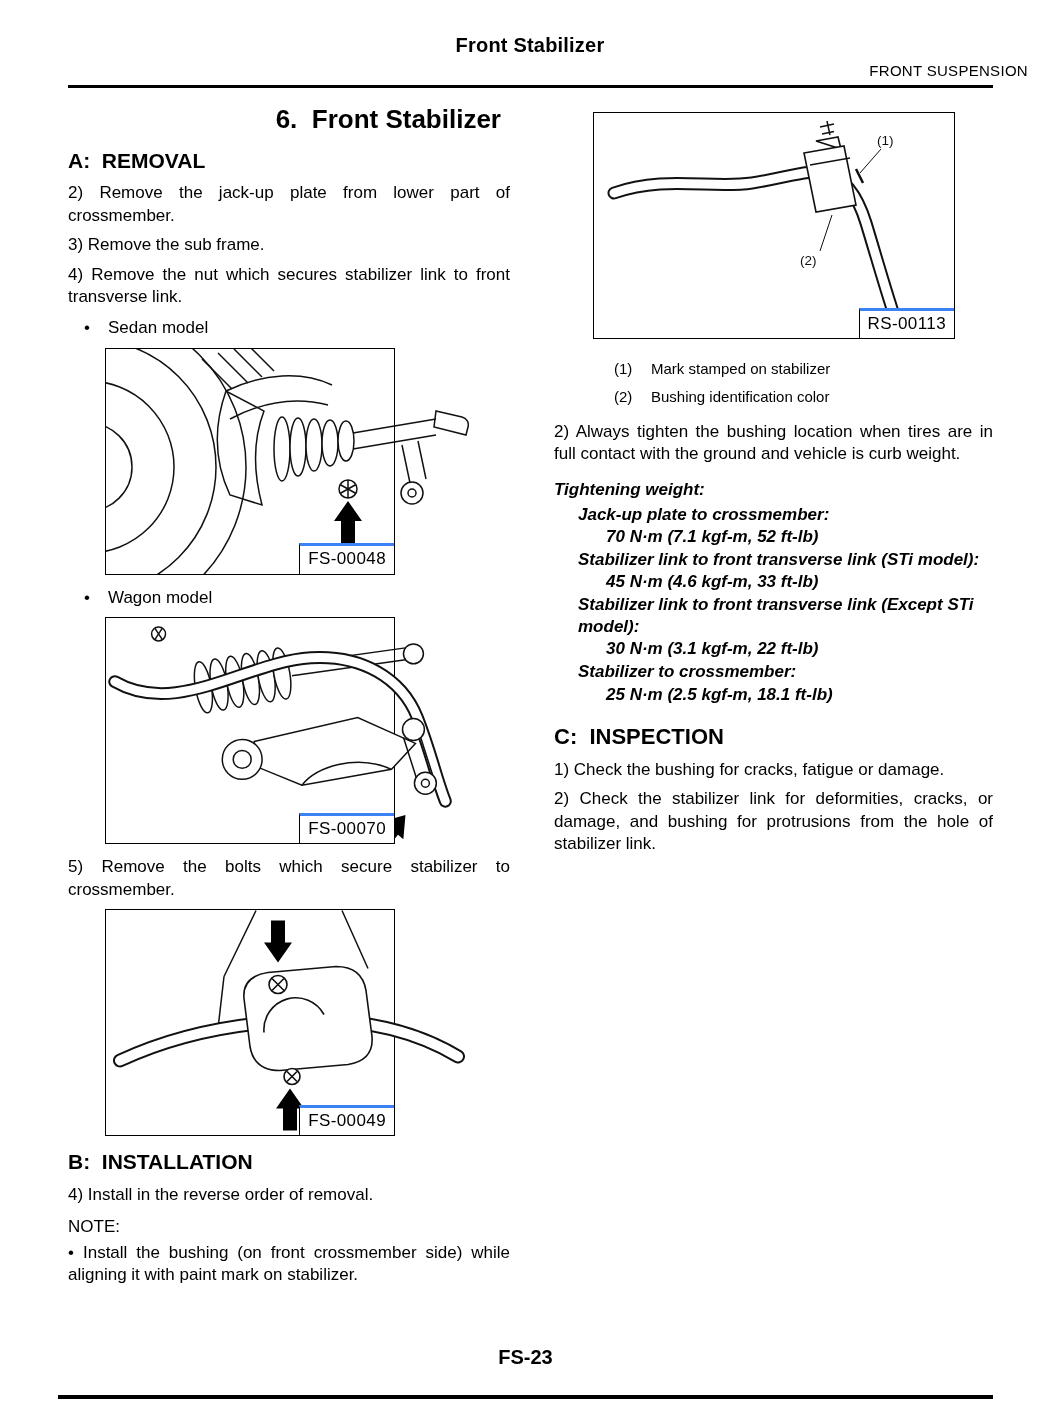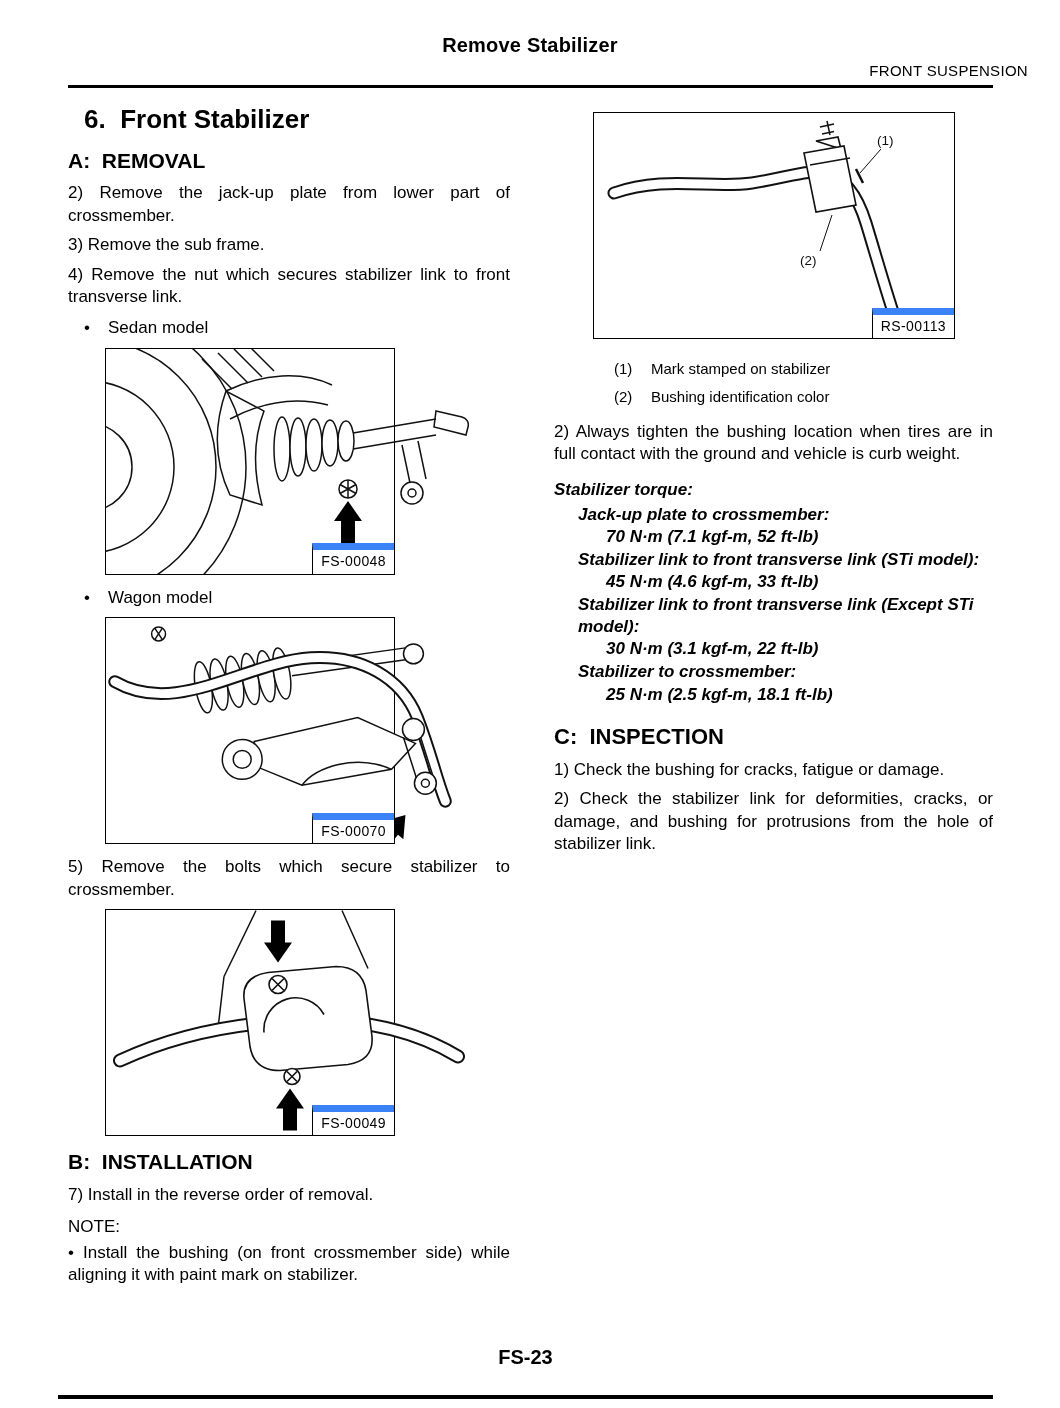--- a/index.html
+++ b/index.html
@@ -55,7 +55,7 @@
 <div class="page">
 
   <header class="header">
-    <div class="header-title">Remove Stabilizer</div>
+    <div class="header-title">Front Stabilizer</div>
     <div class="header-sub">FRONT SUSPENSION</div>
     <div class="header-rule"></div>
   </header>

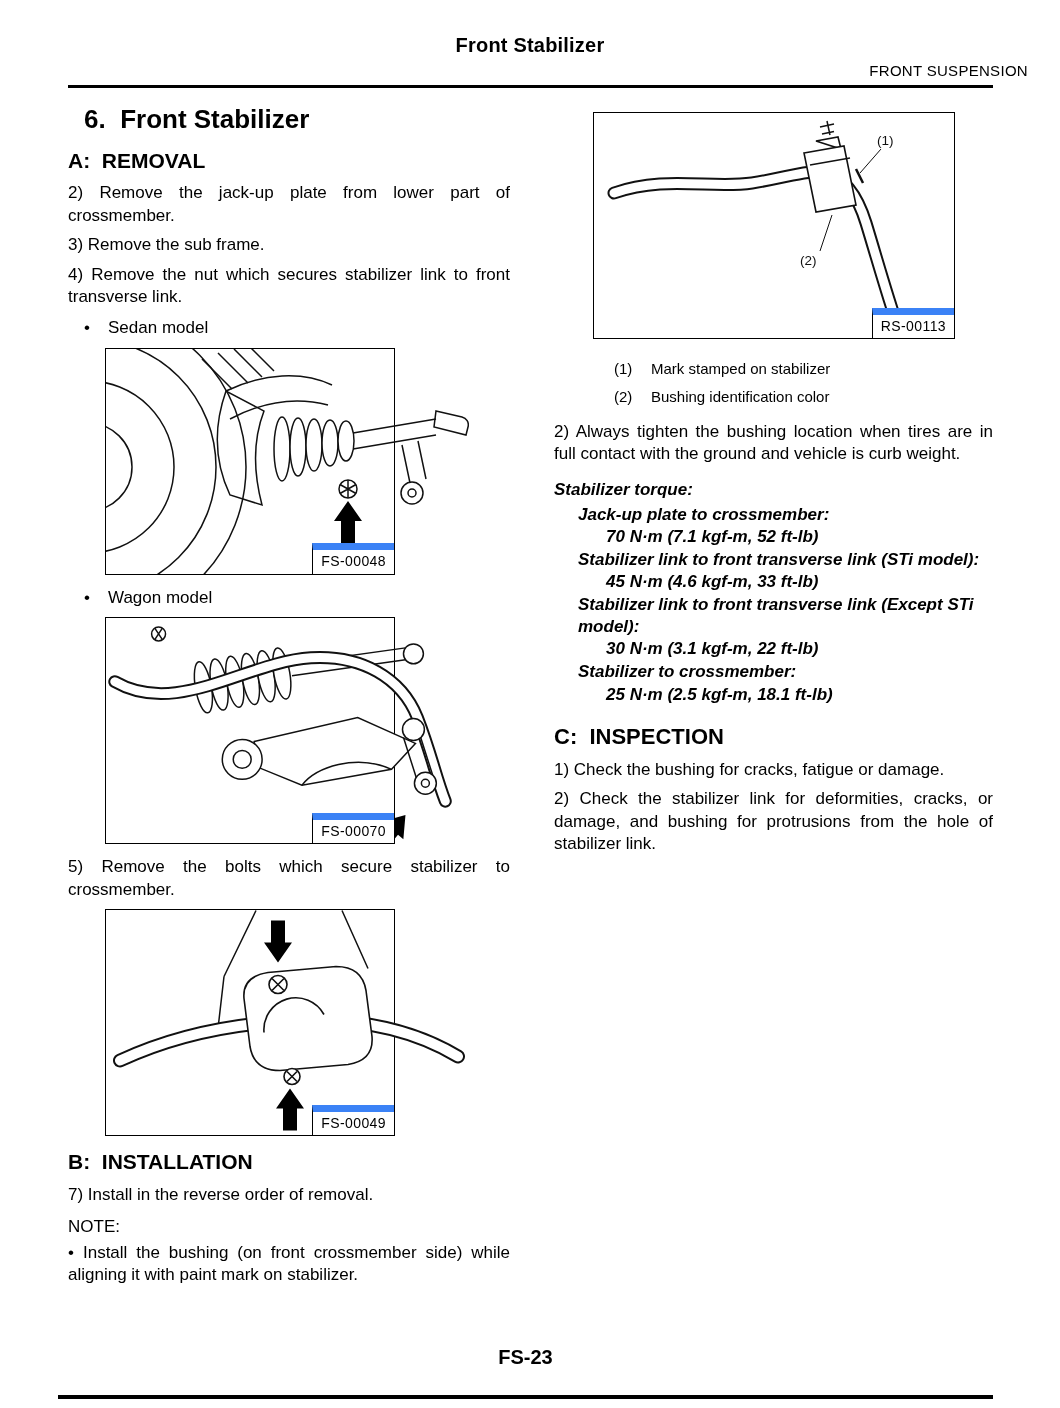--- a/index.html
+++ b/index.html
@@ -17,7 +17,7 @@
   .header-rule { height:3px; background:#000; margin:4px 67px 0 68px; }
   
   .columns { margin:14px 67px 0 68px; display:grid; grid-template-columns:442px 439px; column-gap:44px; }
-  .h-section { font-size:26px; font-weight:700; margin:0 16px 10px; white-space:pre-wrap; }
+  .h-section { font-size:26px; font-weight:700; margin:0 9px 10px; white-space:pre-wrap;text-align:right; }
   .h-sub { font-size:21px; font-weight:700; margin:4px 0 8px; white-space:pre-wrap; }
   .step { text-align:justify; margin:0 0 7px; }
   .bullet-row { margin:9px 16px 7px; }

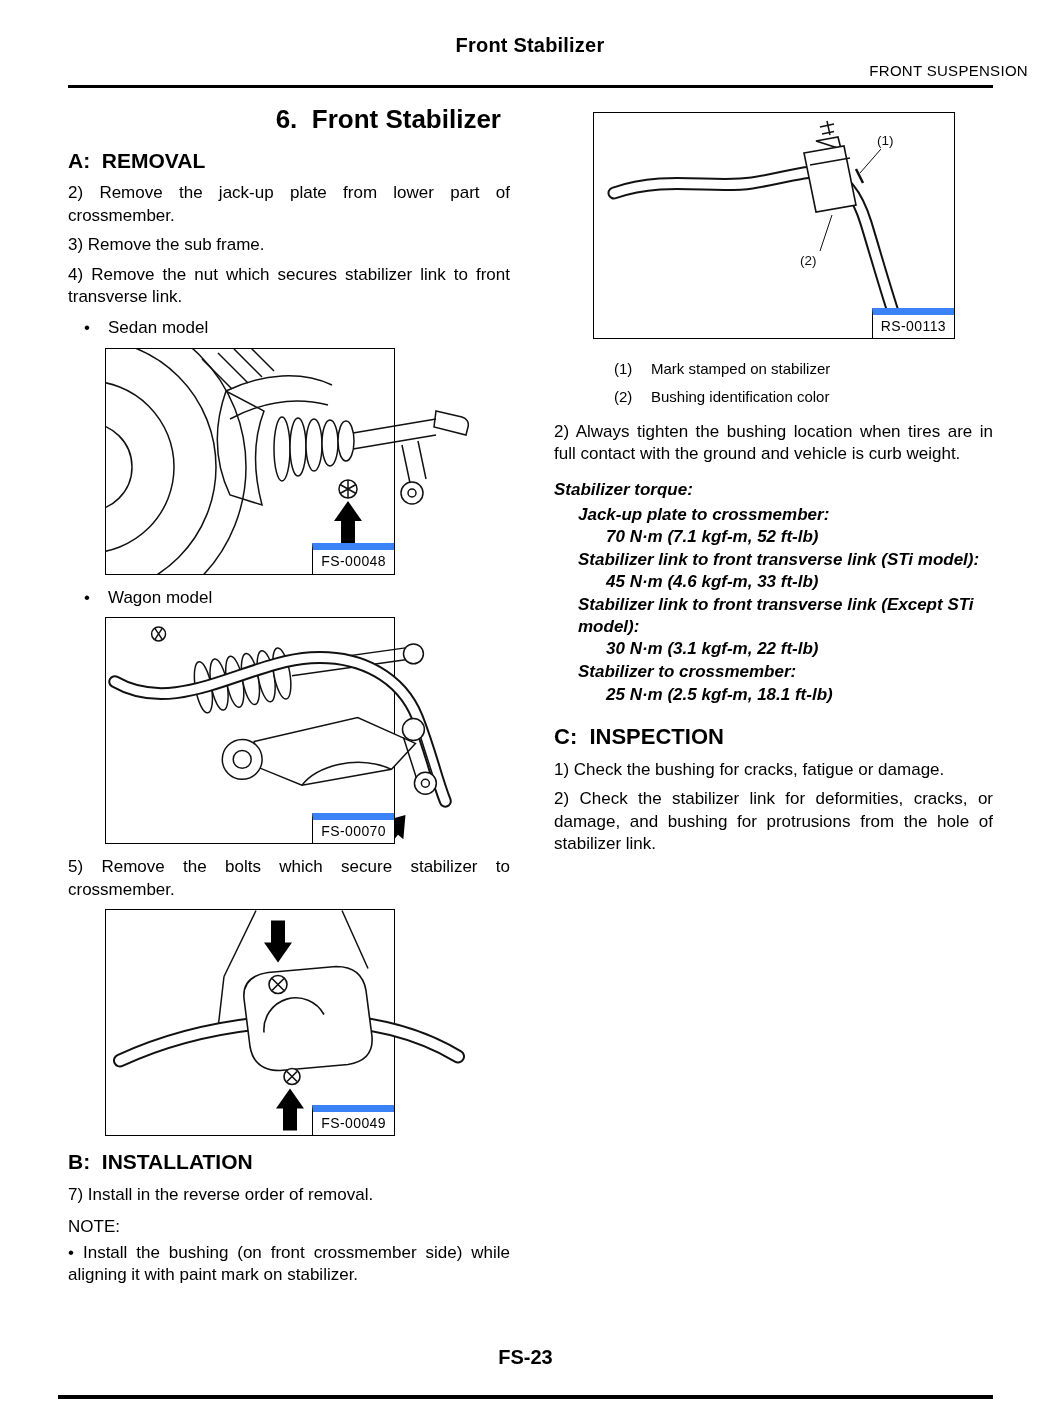--- a/index.html
+++ b/index.html
@@ -32,8 +32,8 @@
   .fig-right svg { width:360px; height:225px; }
   .fig-label {
     position:absolute; right:0; bottom:0; background:#fff;
-    border-top:7px solid #3b82f6; border-left:1px solid #000;
-    font-size:14px; padding:2px 8px 3px; letter-spacing:.4px;
+    border-top:3px solid #3b82f6; border-left:1px solid #000;
+    font-size:17px; padding:2px 8px 3px; letter-spacing:.4px;
   }
   
   .legend { margin:20px 0 14px 60px; font-size:15px; }

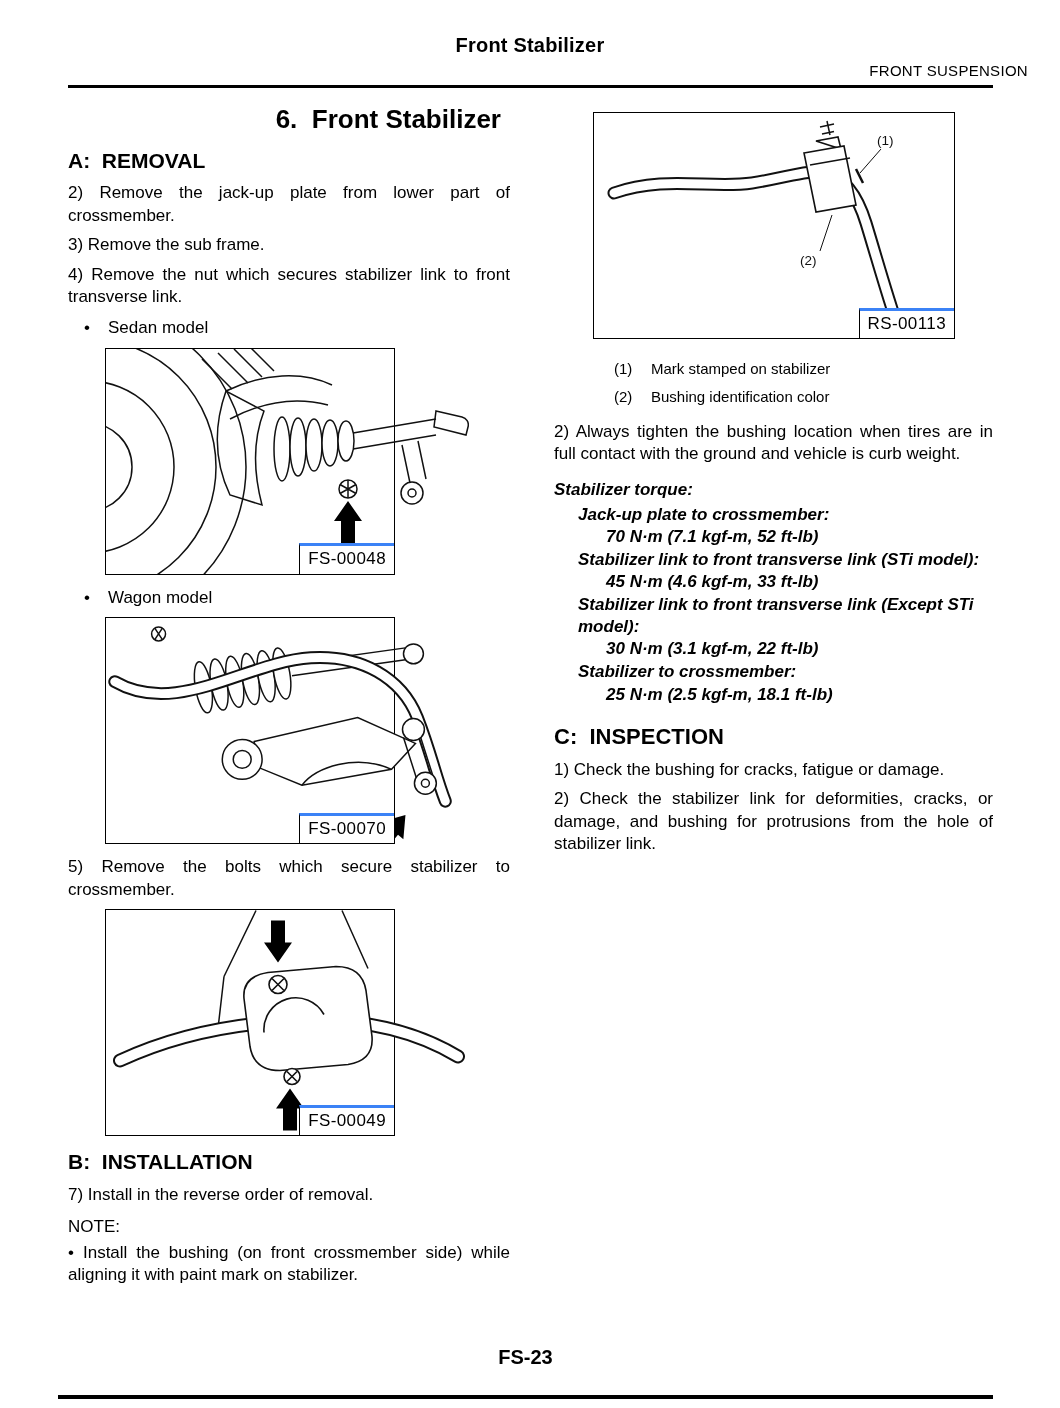--- a/index.html
+++ b/index.html
@@ -211,7 +211,7 @@
       <p class="step">2) Always tighten the bushing location when tires are in full contact with the ground and vehicle is curb weight.</p>
 
       <div class="torque">
-        <div class="t-title">Stabilizer torque:</div>
+        <div class="t-title">Tightening weight:</div>
         <div class="t-label">Jack-up plate to crossmember:</div>
         <div class="t-value">70 N·m (7.1 kgf-m, 52 ft-lb)</div>
         <div class="t-label">Stabilizer link to front transverse link (STi model):</div>

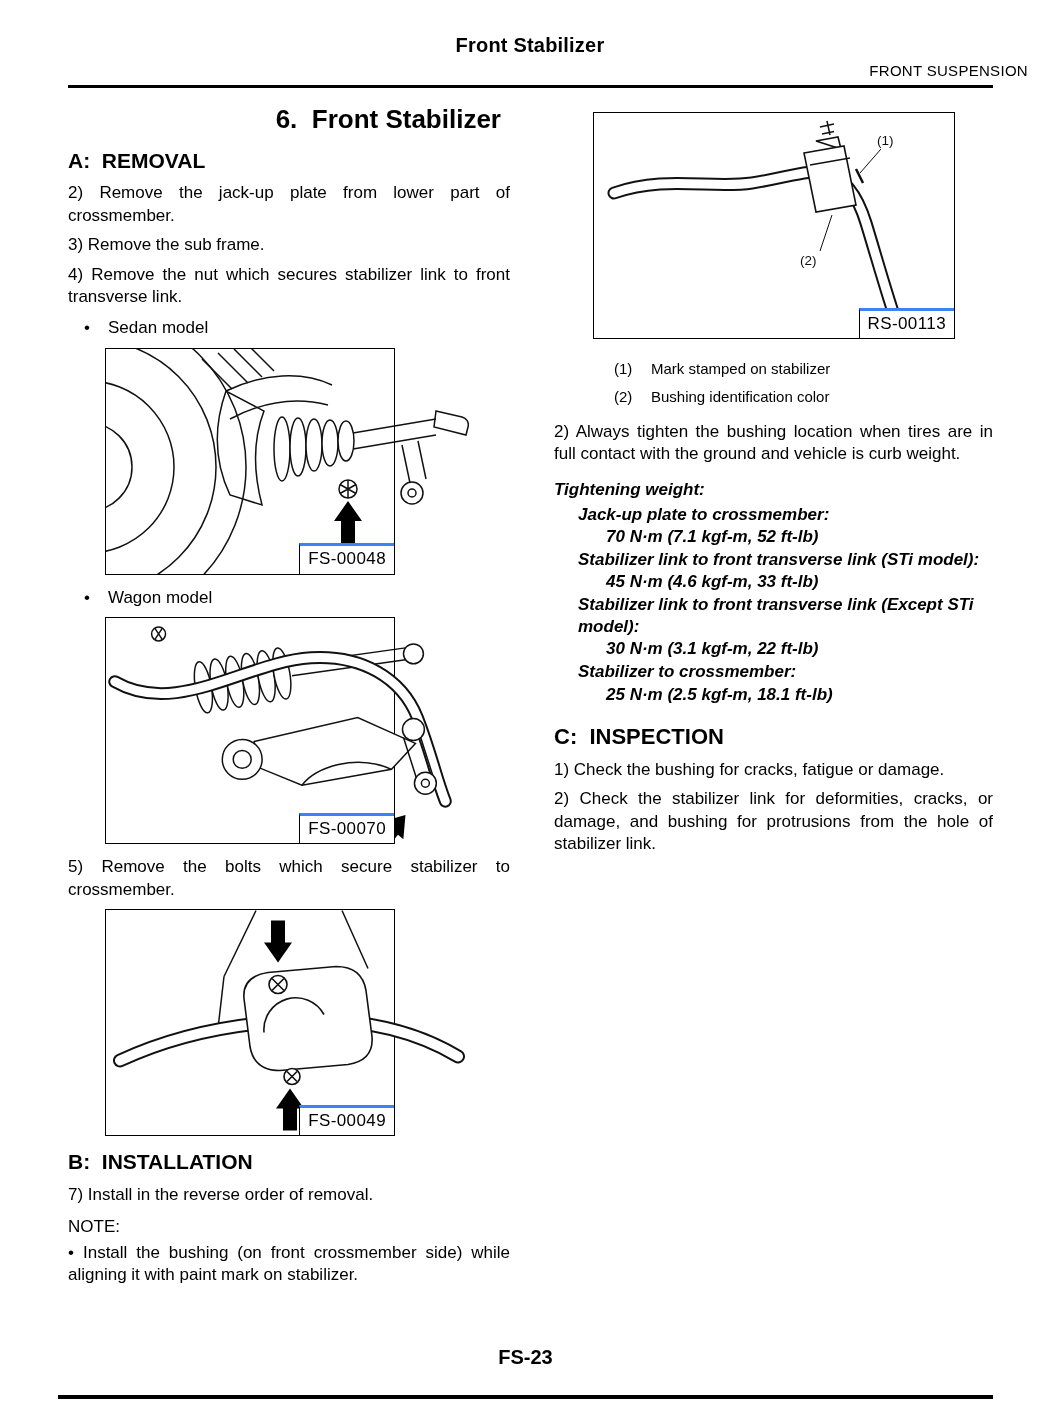--- a/index.html
+++ b/index.html
@@ -166,7 +166,7 @@
       </figure>
 
       <h2 class="h-sub">B:  INSTALLATION</h2>
-      <p class="step">7) Install in the reverse order of removal.</p>
+      <p class="step">4) Install in the reverse order of removal.</p>
       <p class="note-label">NOTE:</p>
       <p class="bullet-para">
         <span class="blt-i">•</span><span>Install the bushing (on front crossmember side) while aligning it with paint mark on stabilizer.</span>

